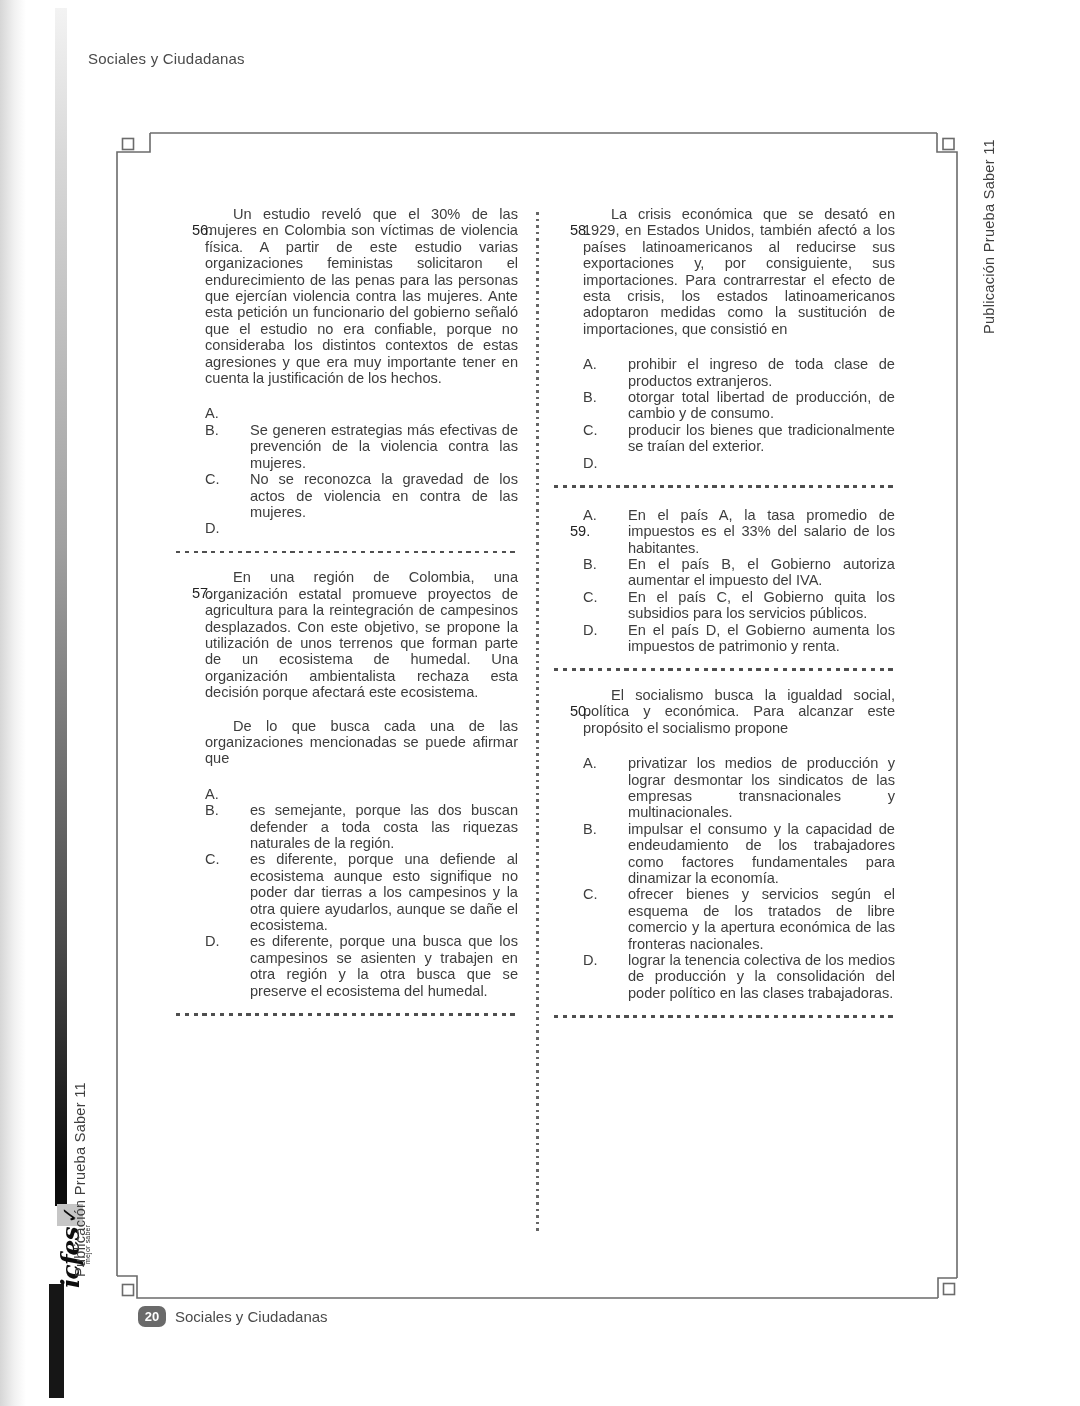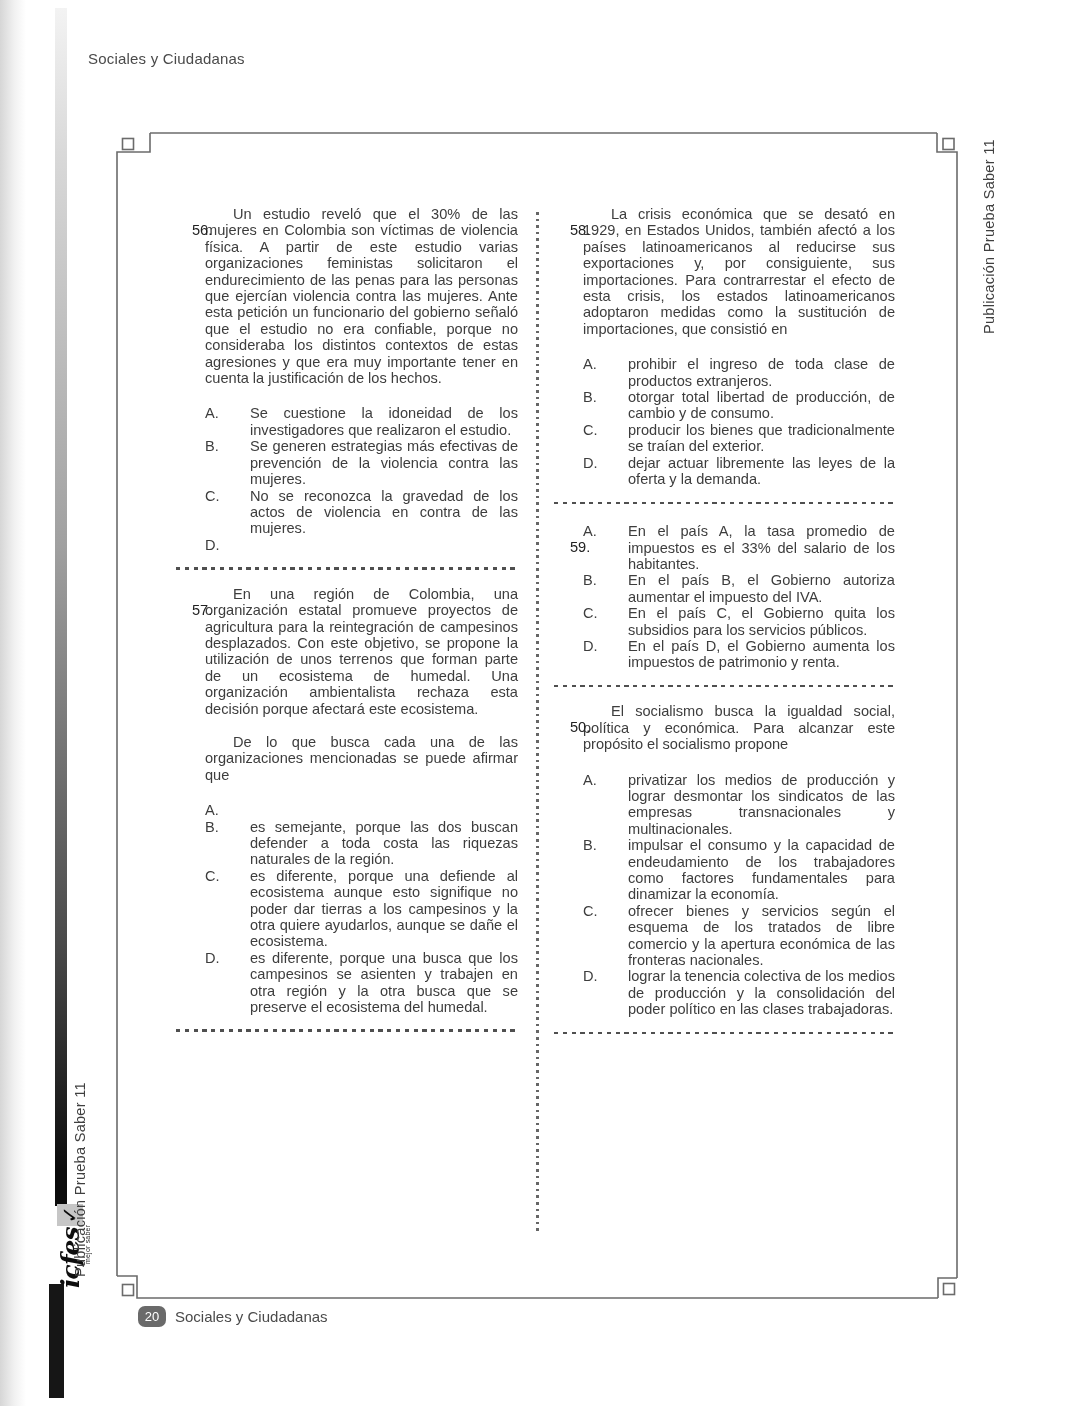--- a/index.html
+++ b/index.html
@@ -117,7 +117,6 @@
         <div class="opts">
           <div class="option">
             <span class="opt-letter">A.</span>
-            <span class="opt-text">Se cuestione la idoneidad de los investigadores que realizaron el estudio.</span>
           </div>
           <div class="option">
             <span class="opt-letter">B.</span>

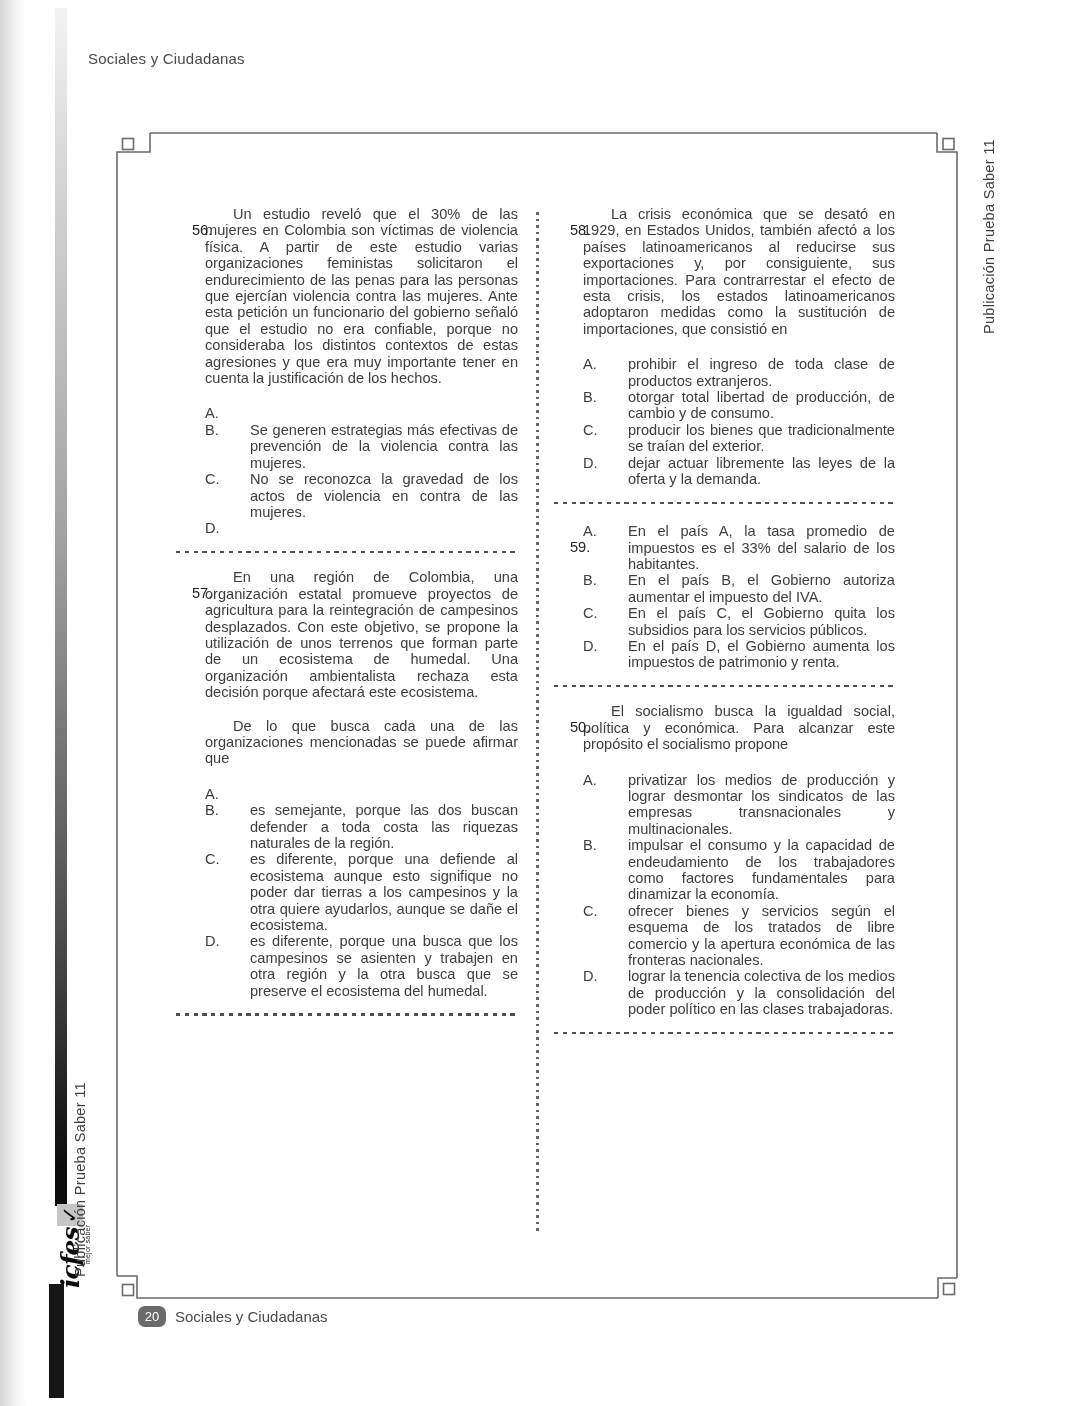--- a/index.html
+++ b/index.html
@@ -175,7 +175,6 @@
           </div>
           <div class="option">
             <span class="opt-letter">D.</span>
-            <span class="opt-text">dejar actuar libremente las leyes de la oferta y la demanda.</span>
           </div>
         </div>
       </div>

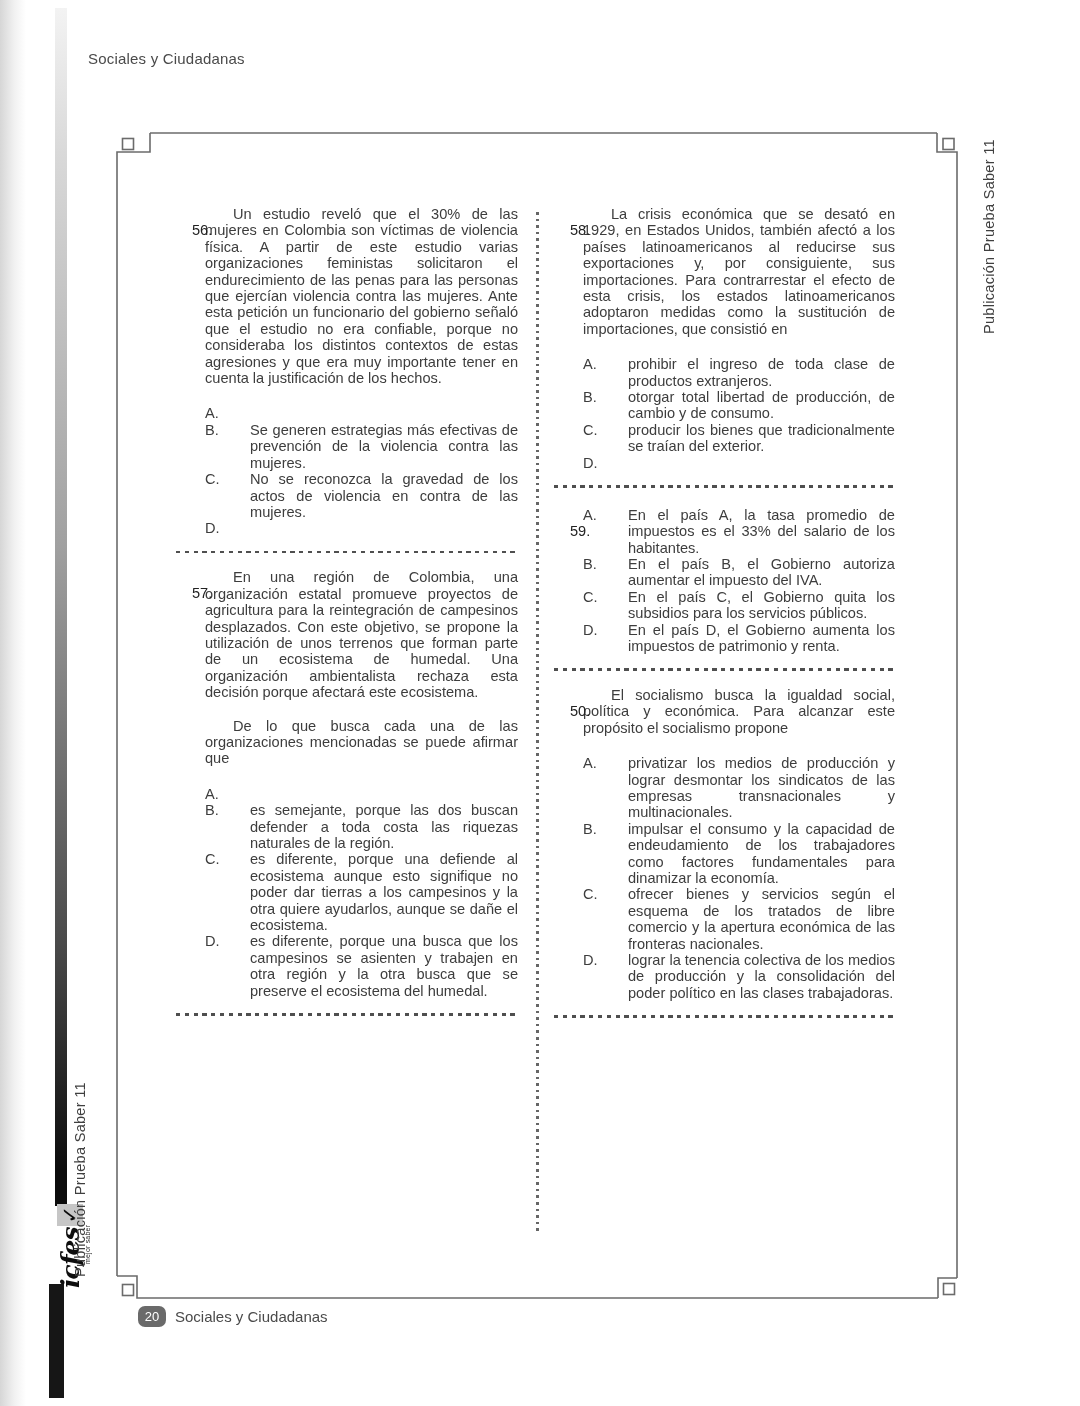--- a/index.html
+++ b/index.html
@@ -70,7 +70,7 @@
   .page-badge{
     display:inline-flex;align-items:center;justify-content:center;
     width:28px;height:21px;border-radius:7px;background:#6a6a6a;color:#ffffff;
-    font-weight:normal;font-size:13px;
+    font-weight:bold;font-size:13px;
   }
   .footer-label{margin-left:9px;font-size:15px;color:#4a4a4a;}
 </style>

